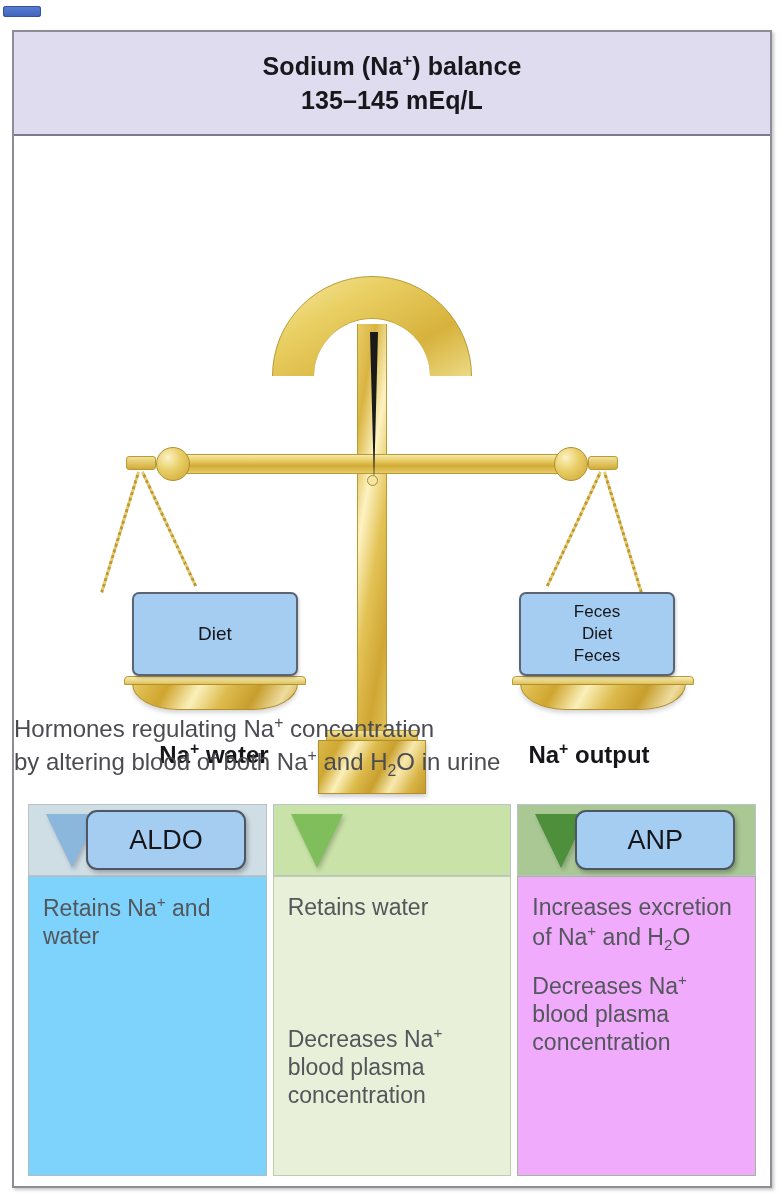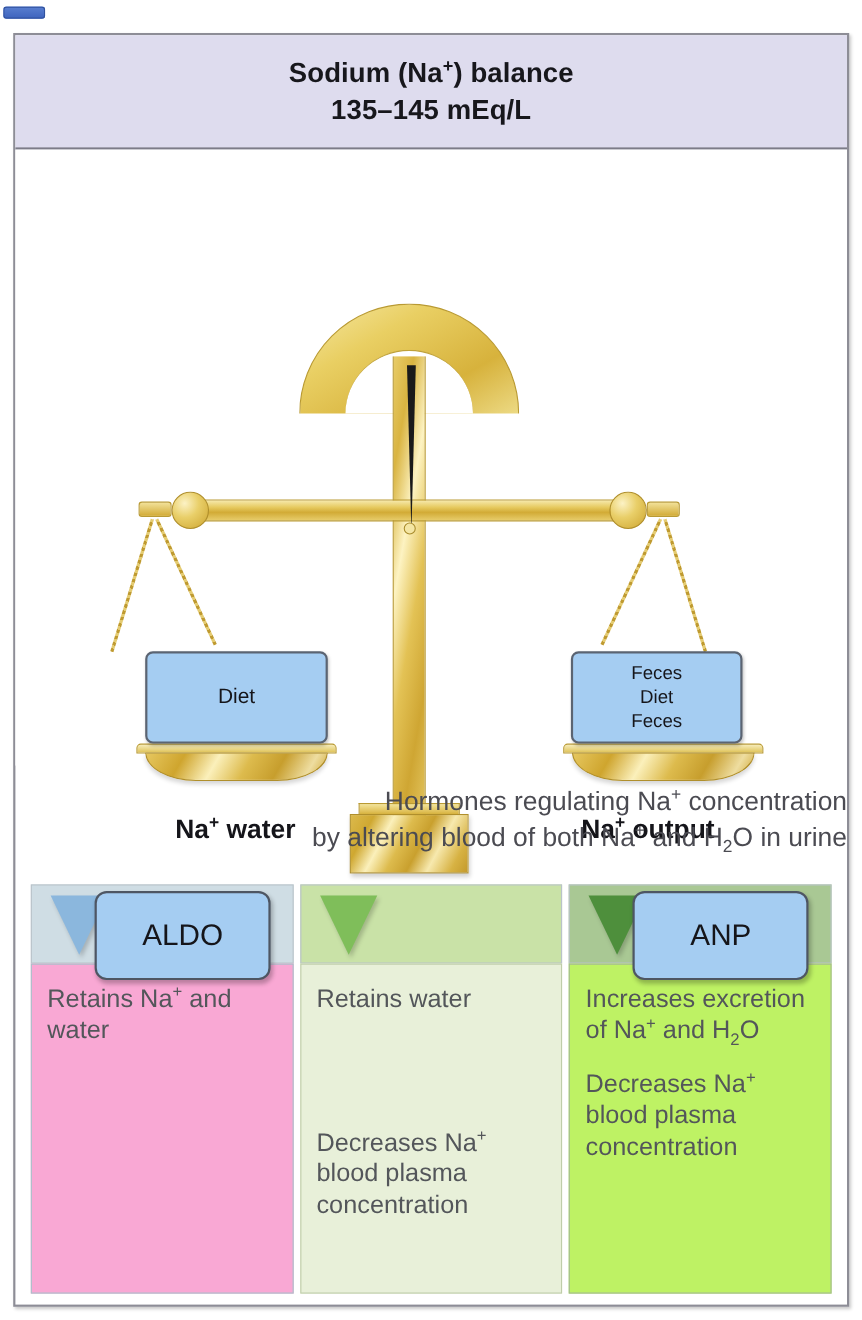--- a/index.html
+++ b/index.html
@@ -179,7 +179,7 @@
   
   .caption {
     position: absolute; left: 0; top: 680px; width: 100%;
-    text-align: right; color: #4b4b52;
+    text-align: left; color: #4b4b52;
     font-size: 24px; line-height: 1.33;
   }
 

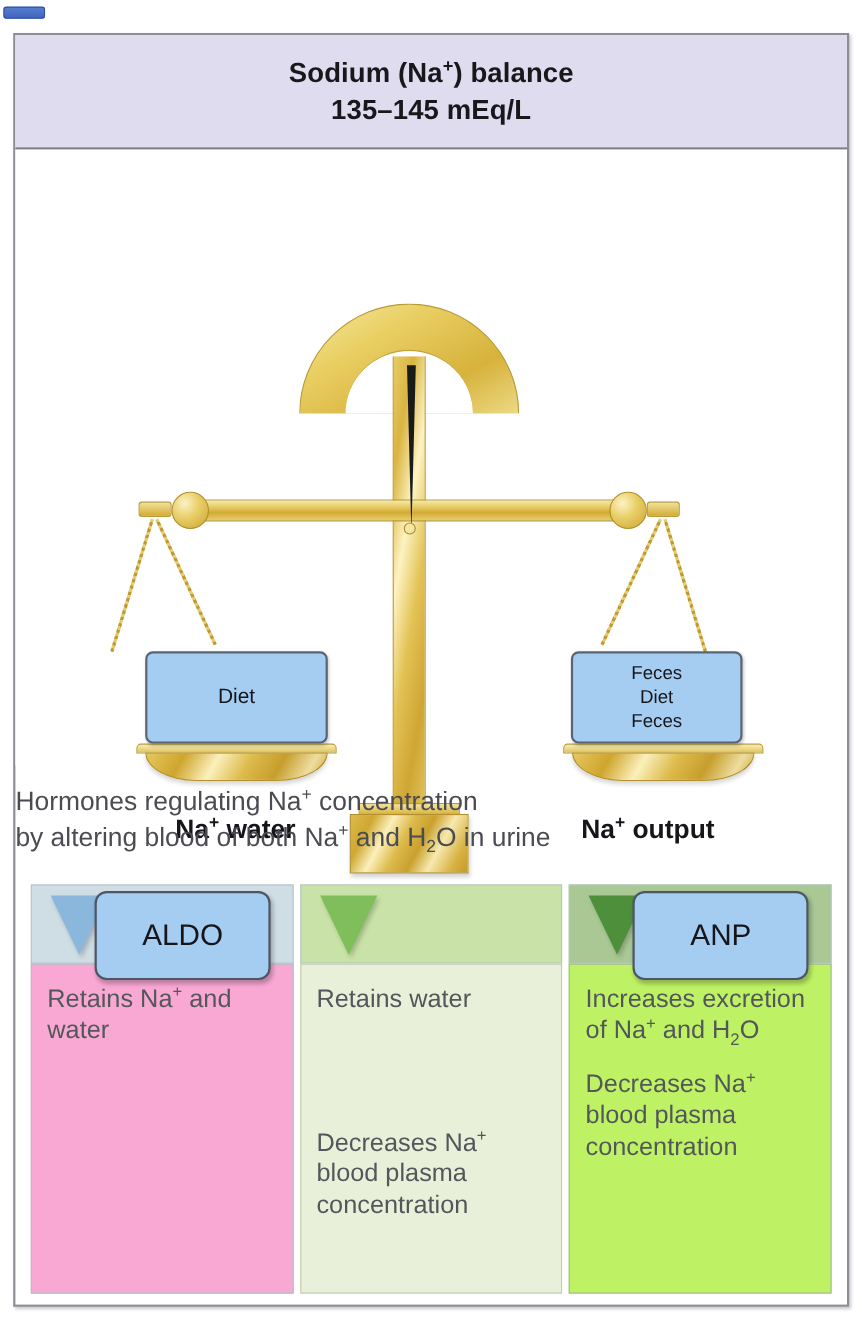--- a/index.html
+++ b/index.html
@@ -213,7 +213,7 @@
 
   .hbox {
     position: absolute; left: 58px; top: 6px;
-    width: 160px; height: 81px;
+    width: 160px; height: 60px;
     background: #a5cdf2;
     border: 2px solid #4e5663;
     border-radius: 11px;

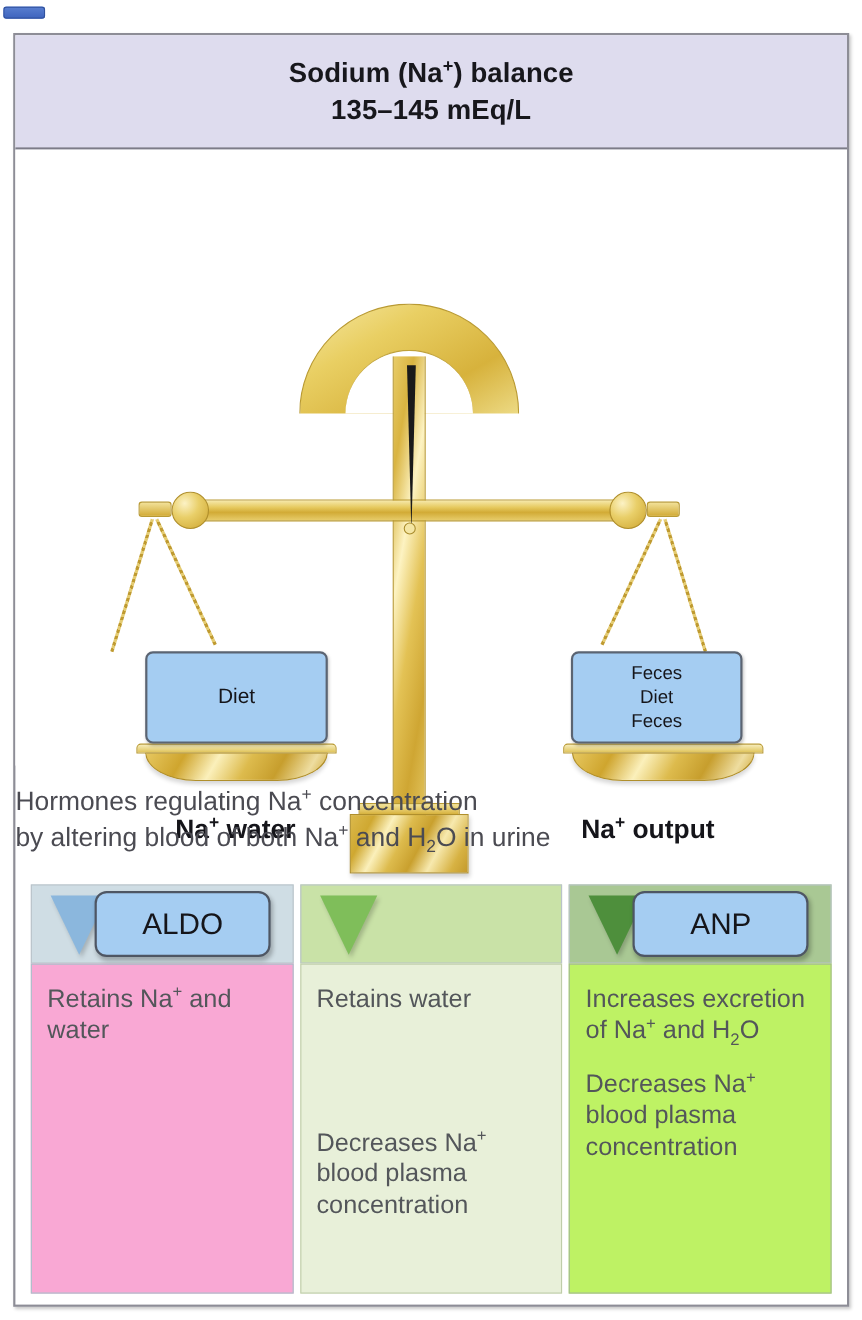--- a/index.html
+++ b/index.html
@@ -229,7 +229,7 @@
     padding: 16px 12px 10px 14px;
     font-size: 23px; line-height: 1.24; color: #53565a;
   }
-  .col1 .panel { background: #f9a8d4; border-color: #a9c0ca; }
+  .col1 .panel { background: #7dd3fc; border-color: #a9c0ca; }
   .col2 .panel { background: #e8f0d9; border-color: #bfcda9; }
   .col3 .panel { background: #bef264; border-color: #a3b894; }
 

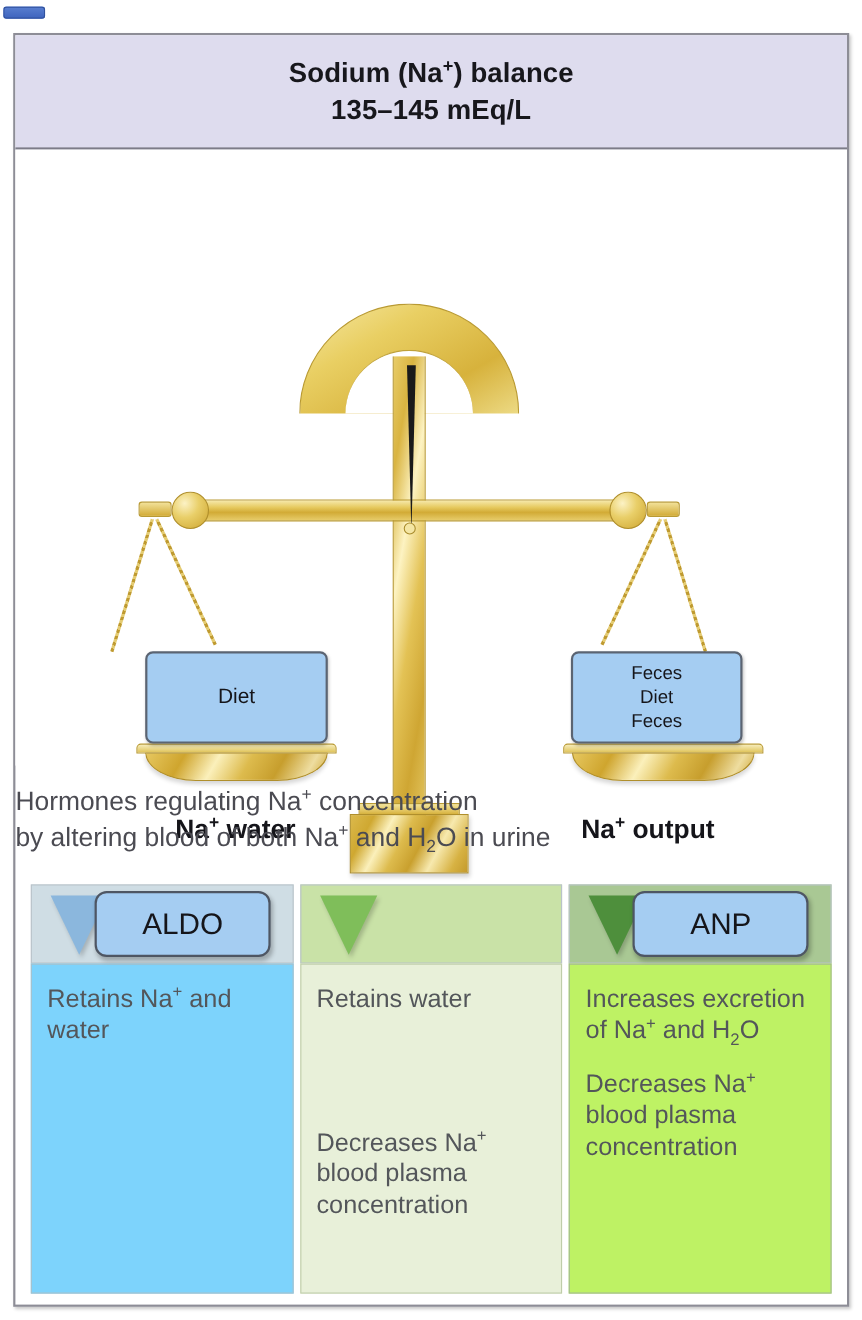--- a/index.html
+++ b/index.html
@@ -231,7 +231,7 @@
   }
   .col1 .panel { background: #7dd3fc; border-color: #a9c0ca; }
   .col2 .panel { background: #e8f0d9; border-color: #bfcda9; }
-  .col3 .panel { background: #bef264; border-color: #a3b894; }
+  .col3 .panel { background: #f0abfc; border-color: #a3b894; }
 
   .panel p + p { margin-top: 34px; }
   .col2 .panel p + p { margin-top: 102px; }

